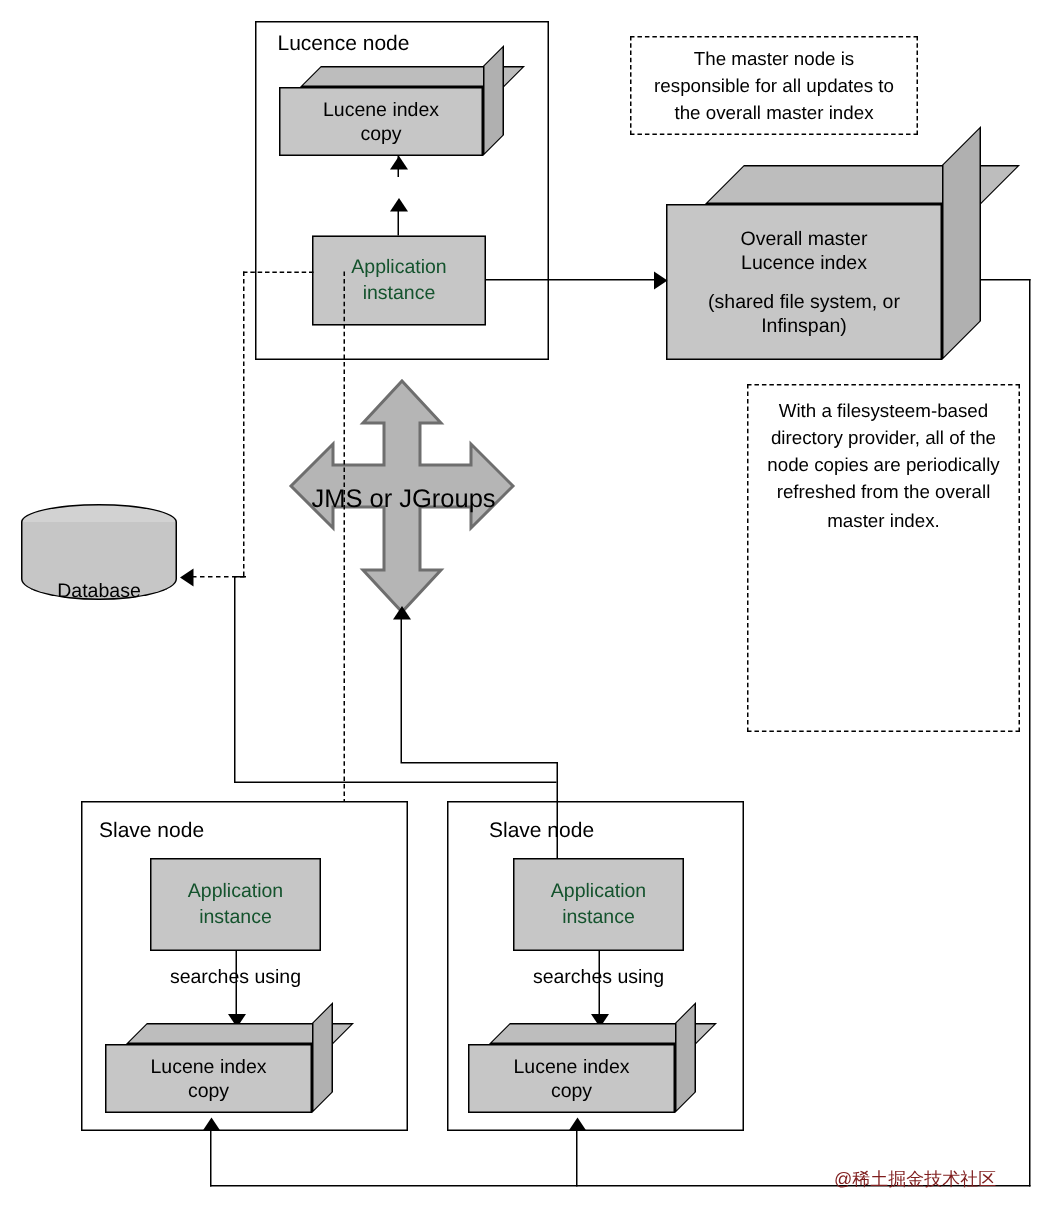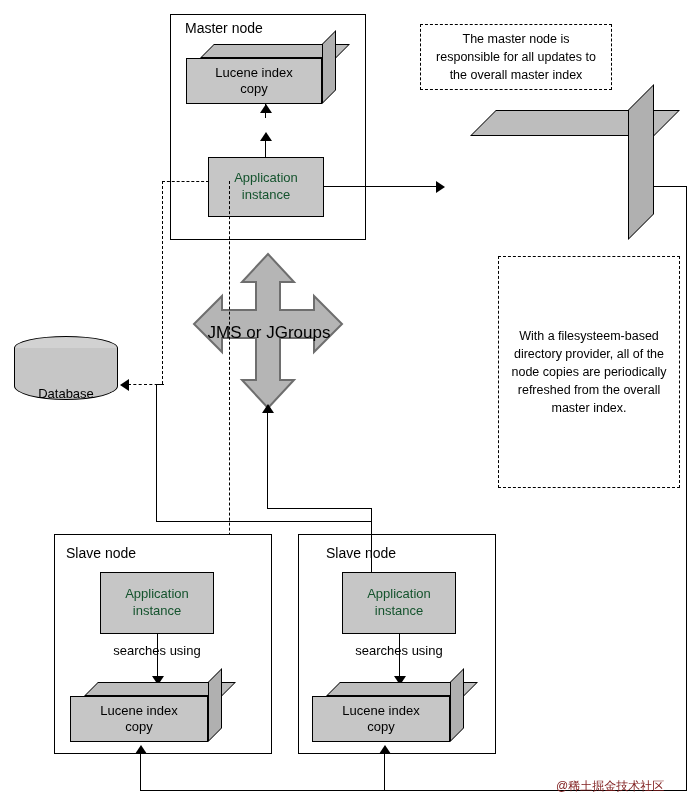--- a/index.html
+++ b/index.html
@@ -148,7 +148,7 @@
 <div id="canvas">
 
   <div class="abs node-box" style="left:170px; top:14px; width:196px; height:226px;"></div>
-  <div class="abs node-title" style="left:185px; top:20px; width:160px;">Master node</div>
+  <div class="abs node-title" style="left:185px; top:20px; width:160px;">Lucence node</div>
 
   <div class="abs box3d" style="left:186px; top:44px; width:150px; height:60px;">
     <div class="top" style="left:14px; top:0; width:136px; height:14px; transform:skewX(-45deg); transform-origin: bottom left;"></div>

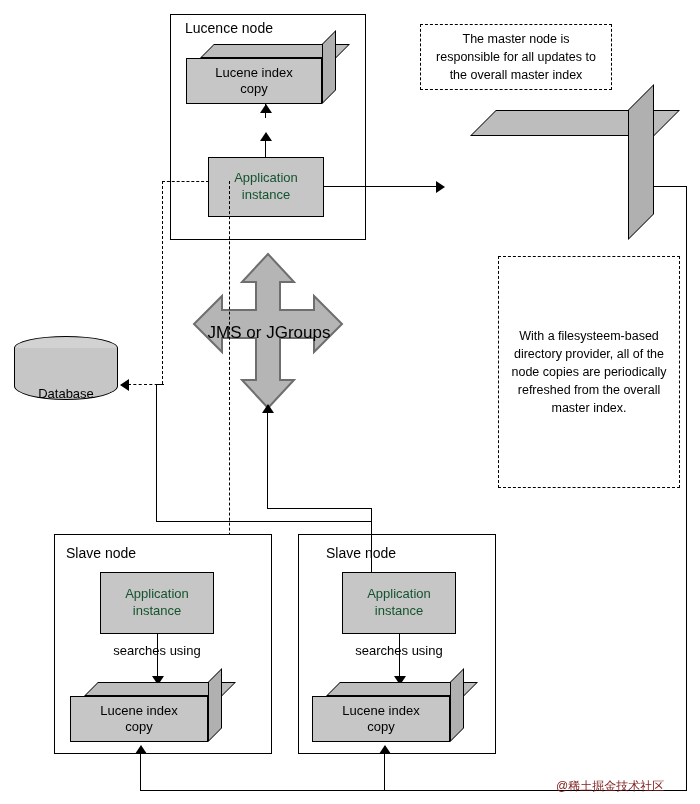--- a/index.html
+++ b/index.html
@@ -170,6 +170,13 @@
   <div class="abs box3d" style="left:444px; top:110px; width:210px; height:130px;">
     <div class="top" style="left:26px; top:0; width:184px; height:26px; transform:skewX(-45deg); transform-origin: bottom left;"></div>
     <div class="side" style="right:0; top:0px; width:26px; height:130px; transform:skewY(-45deg); transform-origin: top left;"></div>
+    <div class="face" style="left:0; top:26px; width:184px; height:104px; flex-direction:column;">
+      <div>Overall master</div>
+      <div>Lucence index</div>
+      <div style="height:10px;"></div>
+      <div>(shared file system, or</div>
+      <div>Infinspan)</div>
+    </div>
   </div>
 
   <div class="abs hline" style="left:324px; top:186px; width:114px;"></div>

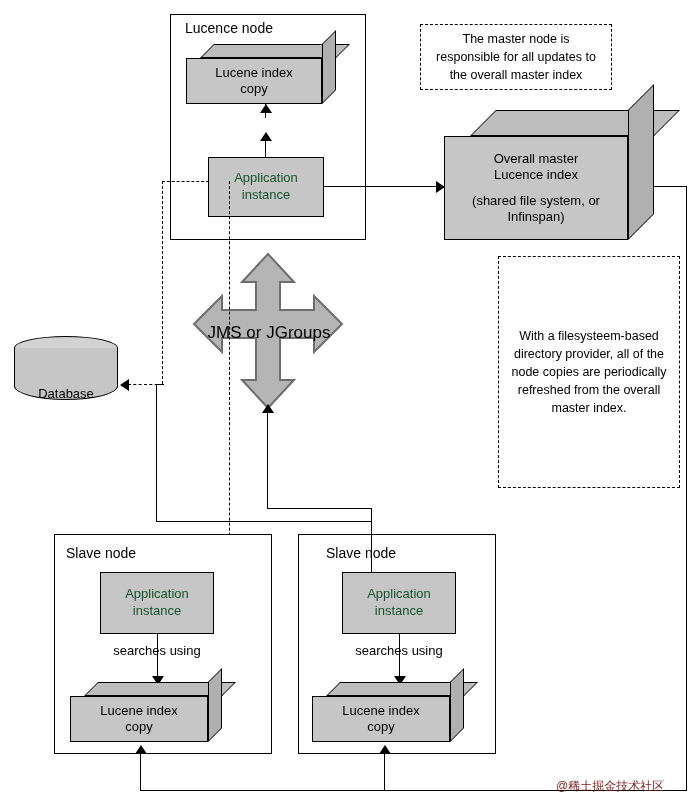--- a/index.html
+++ b/index.html
@@ -184,7 +184,7 @@
 
   <div class="abs callout" style="left:420px; top:24px; width:192px; height:66px; display:flex; align-items:center; justify-content:center;">The master node is responsible for all updates to the overall master index</div>
 
-  <div class="abs callout" style="left:498px; top:256px; width:182px; height:232px; display:flex; flex-direction:column; justify-content:center; gap:14px;">
+  <div class="abs callout" style="left:498px; top:256px; width:182px; height:232px; display:flex; flex-direction:row; justify-content:center; gap:14px;">
     <div>With a filesysteem-based directory provider, all of the node copies are periodically refreshed from the overall master index.</div>
   </div>
 

